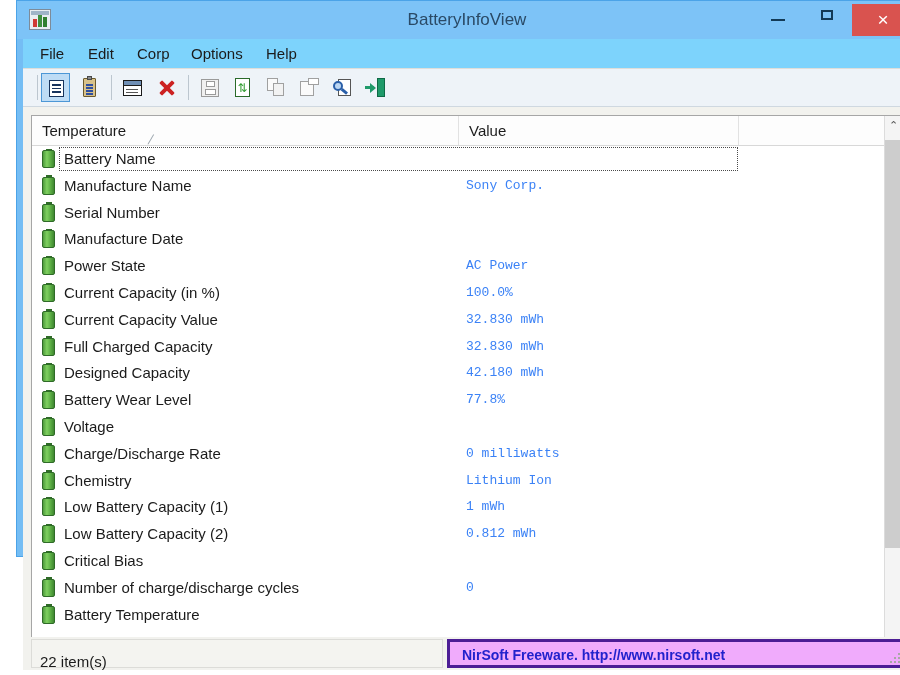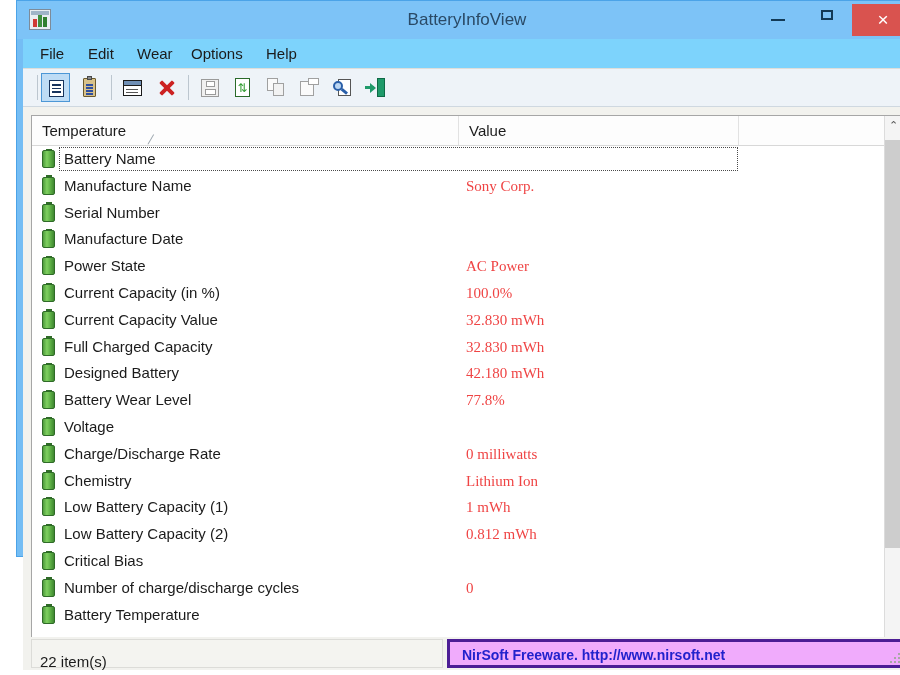--- a/index.html
+++ b/index.html
@@ -577,7 +577,7 @@
     <div id="menubar">
       <div class="menu-item" style="left:8px">File</div>
       <div class="menu-item" style="left:56px">Edit</div>
-      <div class="menu-item" style="left:105px">Wear</div>
+      <div class="menu-item" style="left:105px">Corp</div>
       <div class="menu-item" style="left:159px">Options</div>
       <div class="menu-item" style="left:234px">Help</div>
     </div>

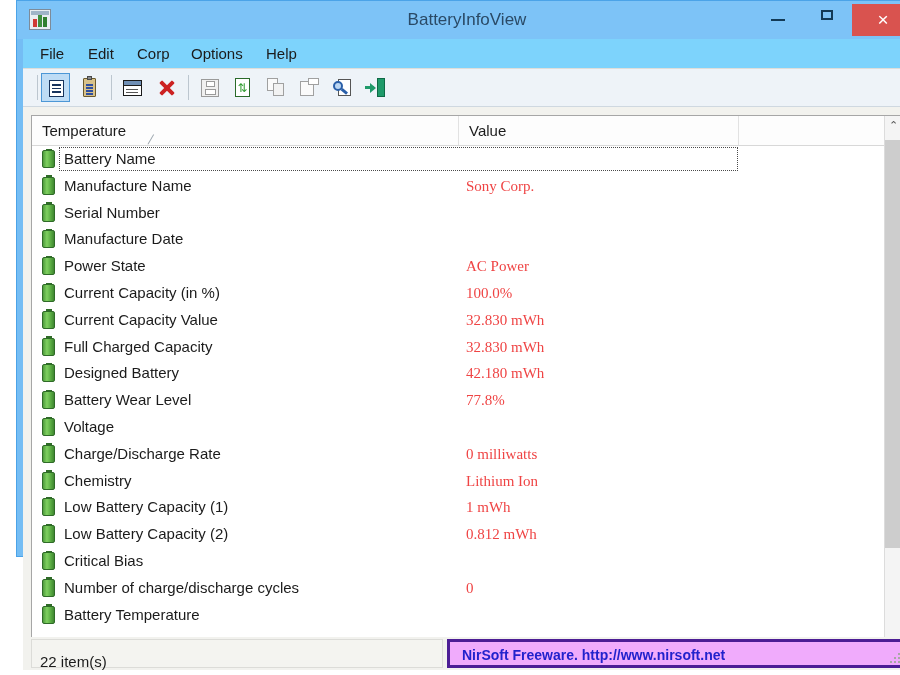--- a/index.html
+++ b/index.html
@@ -441,10 +441,10 @@
     position: absolute;
     left: 434px; top: 0;
     height: 26.8px; line-height: 26.8px;
-    font-size: 15px;
-    color: #ef4444;
+    font-size: 13px;
+    color: #3b82f6;
     white-space: nowrap;
-    font-family: Liberation Serif, serif;
+    font-family: Liberation Mono, monospace;
   }
   .row.focused .focus-rect {
     position: absolute;

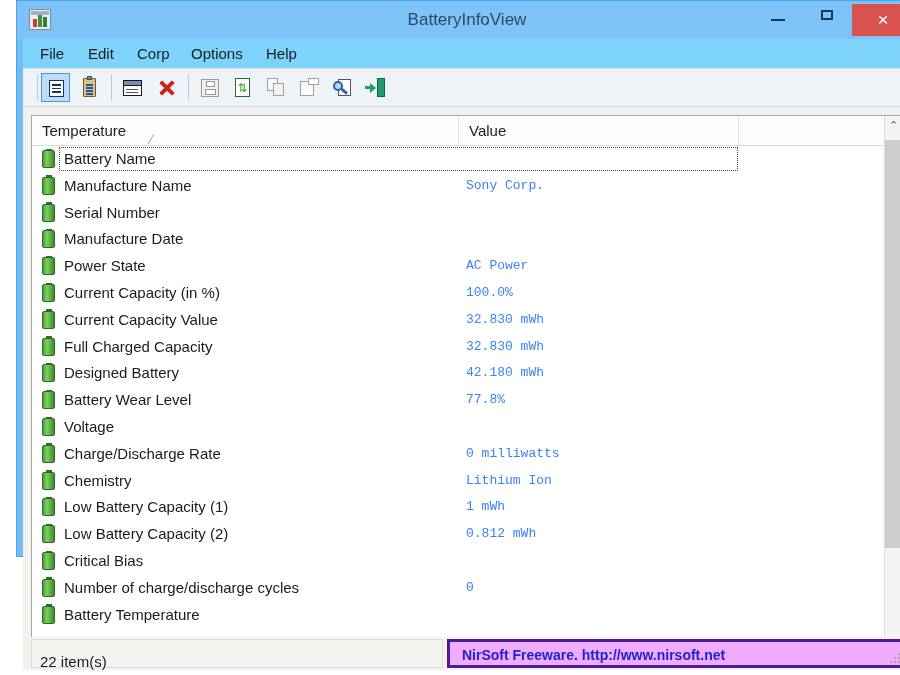--- a/index.html
+++ b/index.html
@@ -740,7 +740,7 @@
           </div>
           <div class="row" style="top: 214.4px;">
             <span class="batt-icon"></span>
-            <span class="desc">Designed Battery</span>
+            <span class="desc">Designed Capacity</span>
             <span class="val">42.180 mWh</span>
           </div>
           <div class="row" style="top: 241.2px;">

